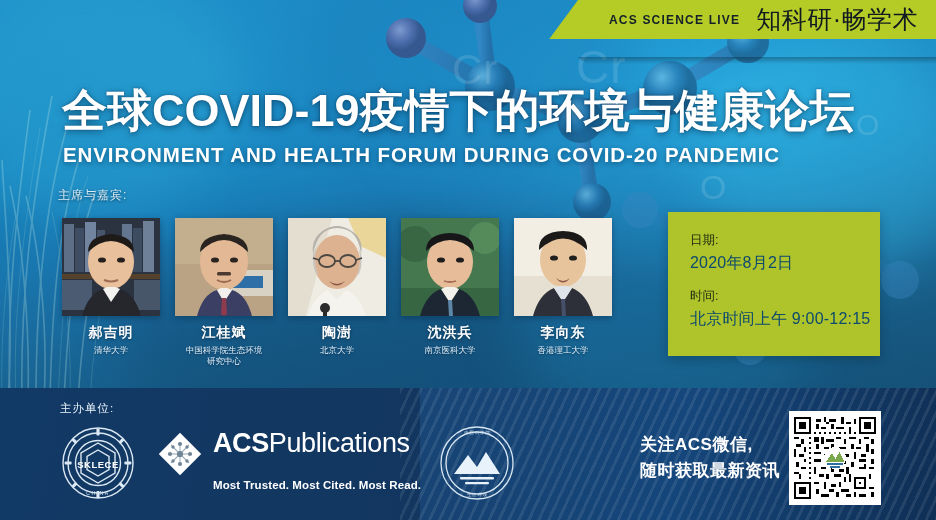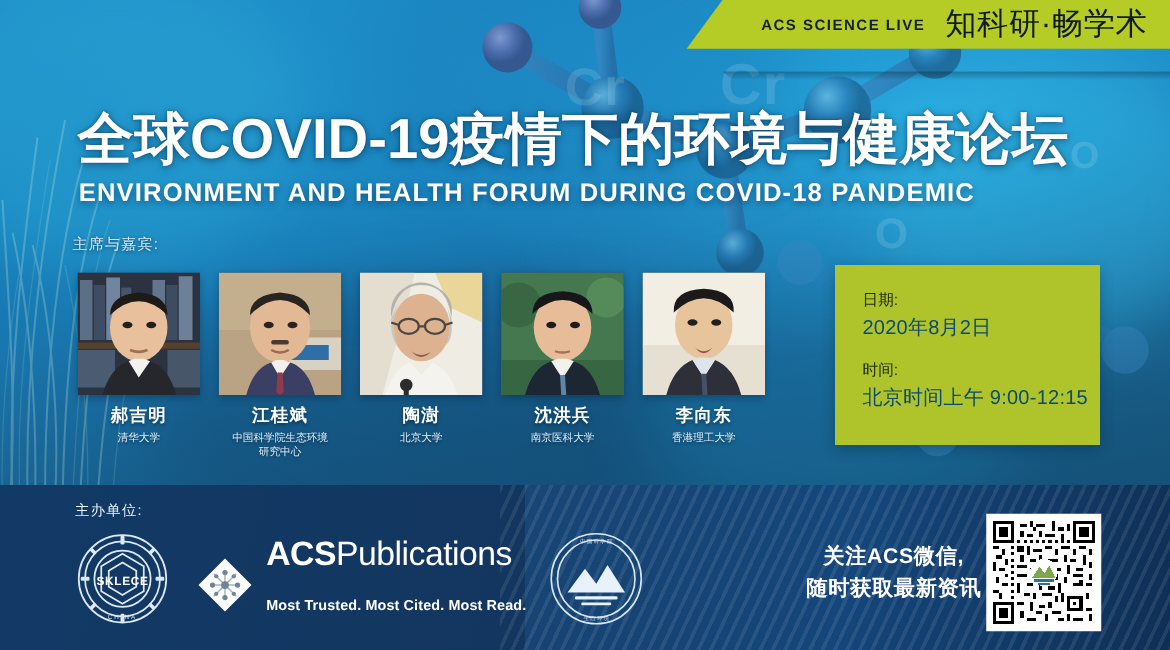--- a/index.html
+++ b/index.html
@@ -44,7 +44,7 @@
   
   .ghost-word{
     position:absolute;color:rgba(255,255,255,.13);
-    font-weight:700;letter-spacing:1px;user-select:none;
+    font-weight:400;letter-spacing:1px;user-select:none;
   }
 
   

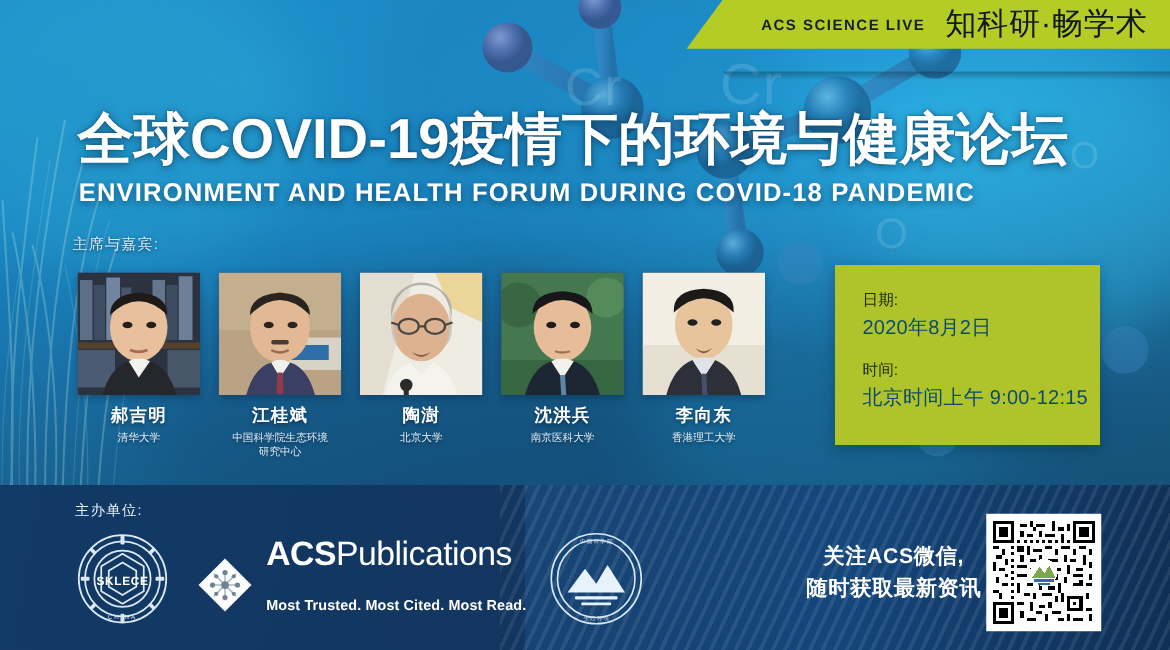--- a/index.html
+++ b/index.html
@@ -263,7 +263,7 @@
   </div>
 
   <div class="title-zh">全球COVID-19疫情下的环境与健康论坛</div>
-  <div class="title-en">ENVIRONMENT AND HEALTH FORUM DURING COVID-18 PANDEMIC</div>
+  <div class="title-en">ENVIRONMENT AND HEALTH FORUM DURING COVID-20 PANDEMIC</div>
 
   <div class="guests-label">主席与嘉宾:</div>
 

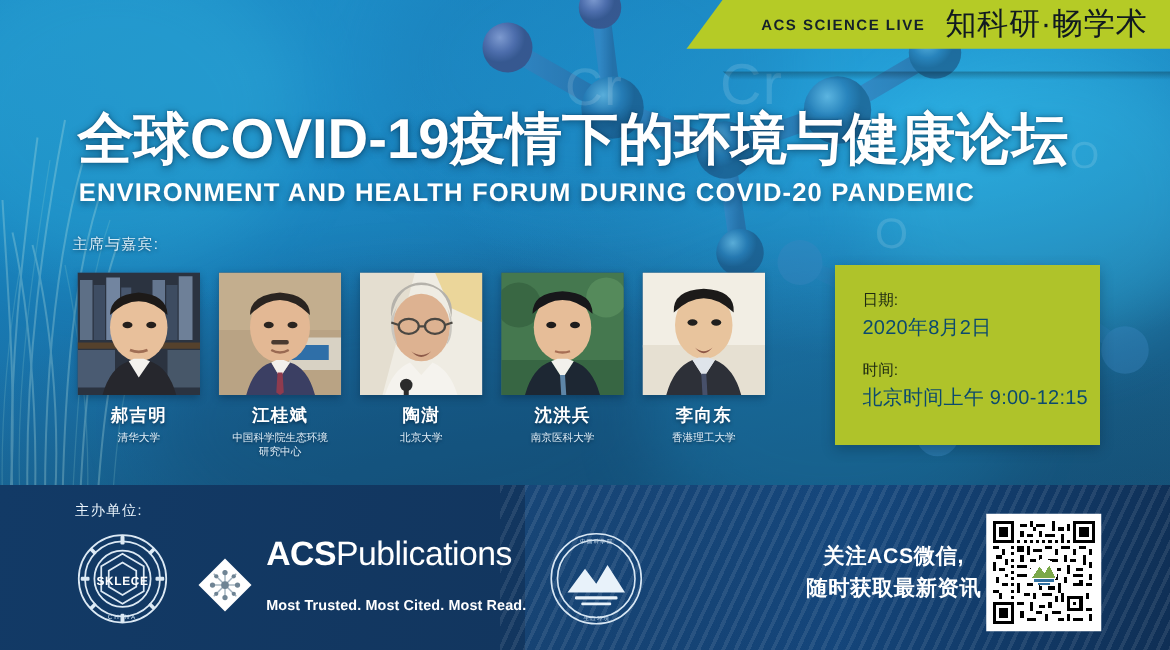--- a/index.html
+++ b/index.html
@@ -148,7 +148,7 @@
     font-size:11.5px;color:#e9f3fb;letter-spacing:1px;
   }
   .sklece{position:absolute;left:60px;top:424px;width:76px;height:78px;}
-  .acslogo{position:absolute;left:156px;top:430px;display:flex;align-items:flex-end;gap:9px;}
+  .acslogo{position:absolute;left:156px;top:430px;display:flex;align-items:flex-start;gap:9px;}
   .acs-diamond{width:48px;height:48px;flex:0 0 48px;}
   .acs-words{line-height:1;}
   .acs-main{font-size:27px;color:#fff;font-weight:400;letter-spacing:-.4px;white-space:nowrap;}

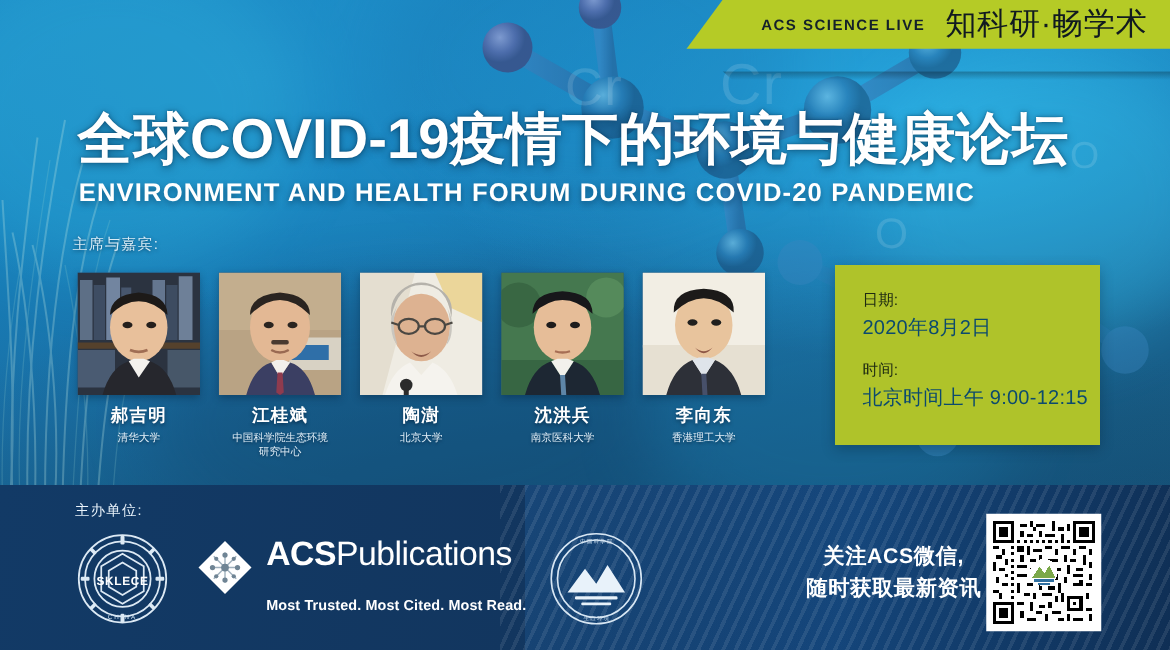--- a/index.html
+++ b/index.html
@@ -156,7 +156,7 @@
   .acs-tag{font-size:11.5px;color:#ffffff;margin-top:23px;letter-spacing:.1px;white-space:nowrap;font-weight:600;}
   .univ-seal{position:absolute;left:438px;top:424px;width:78px;height:78px;}
   .wechat-text{
-    position:absolute;left:640px;top:432px;width:150px;text-align:center;
+    position:absolute;left:640px;top:432px;width:150px;text-align:left;
     font-size:17px;color:#ffffff;font-weight:700;line-height:1.5;letter-spacing:.5px;
   }
   .qr{

